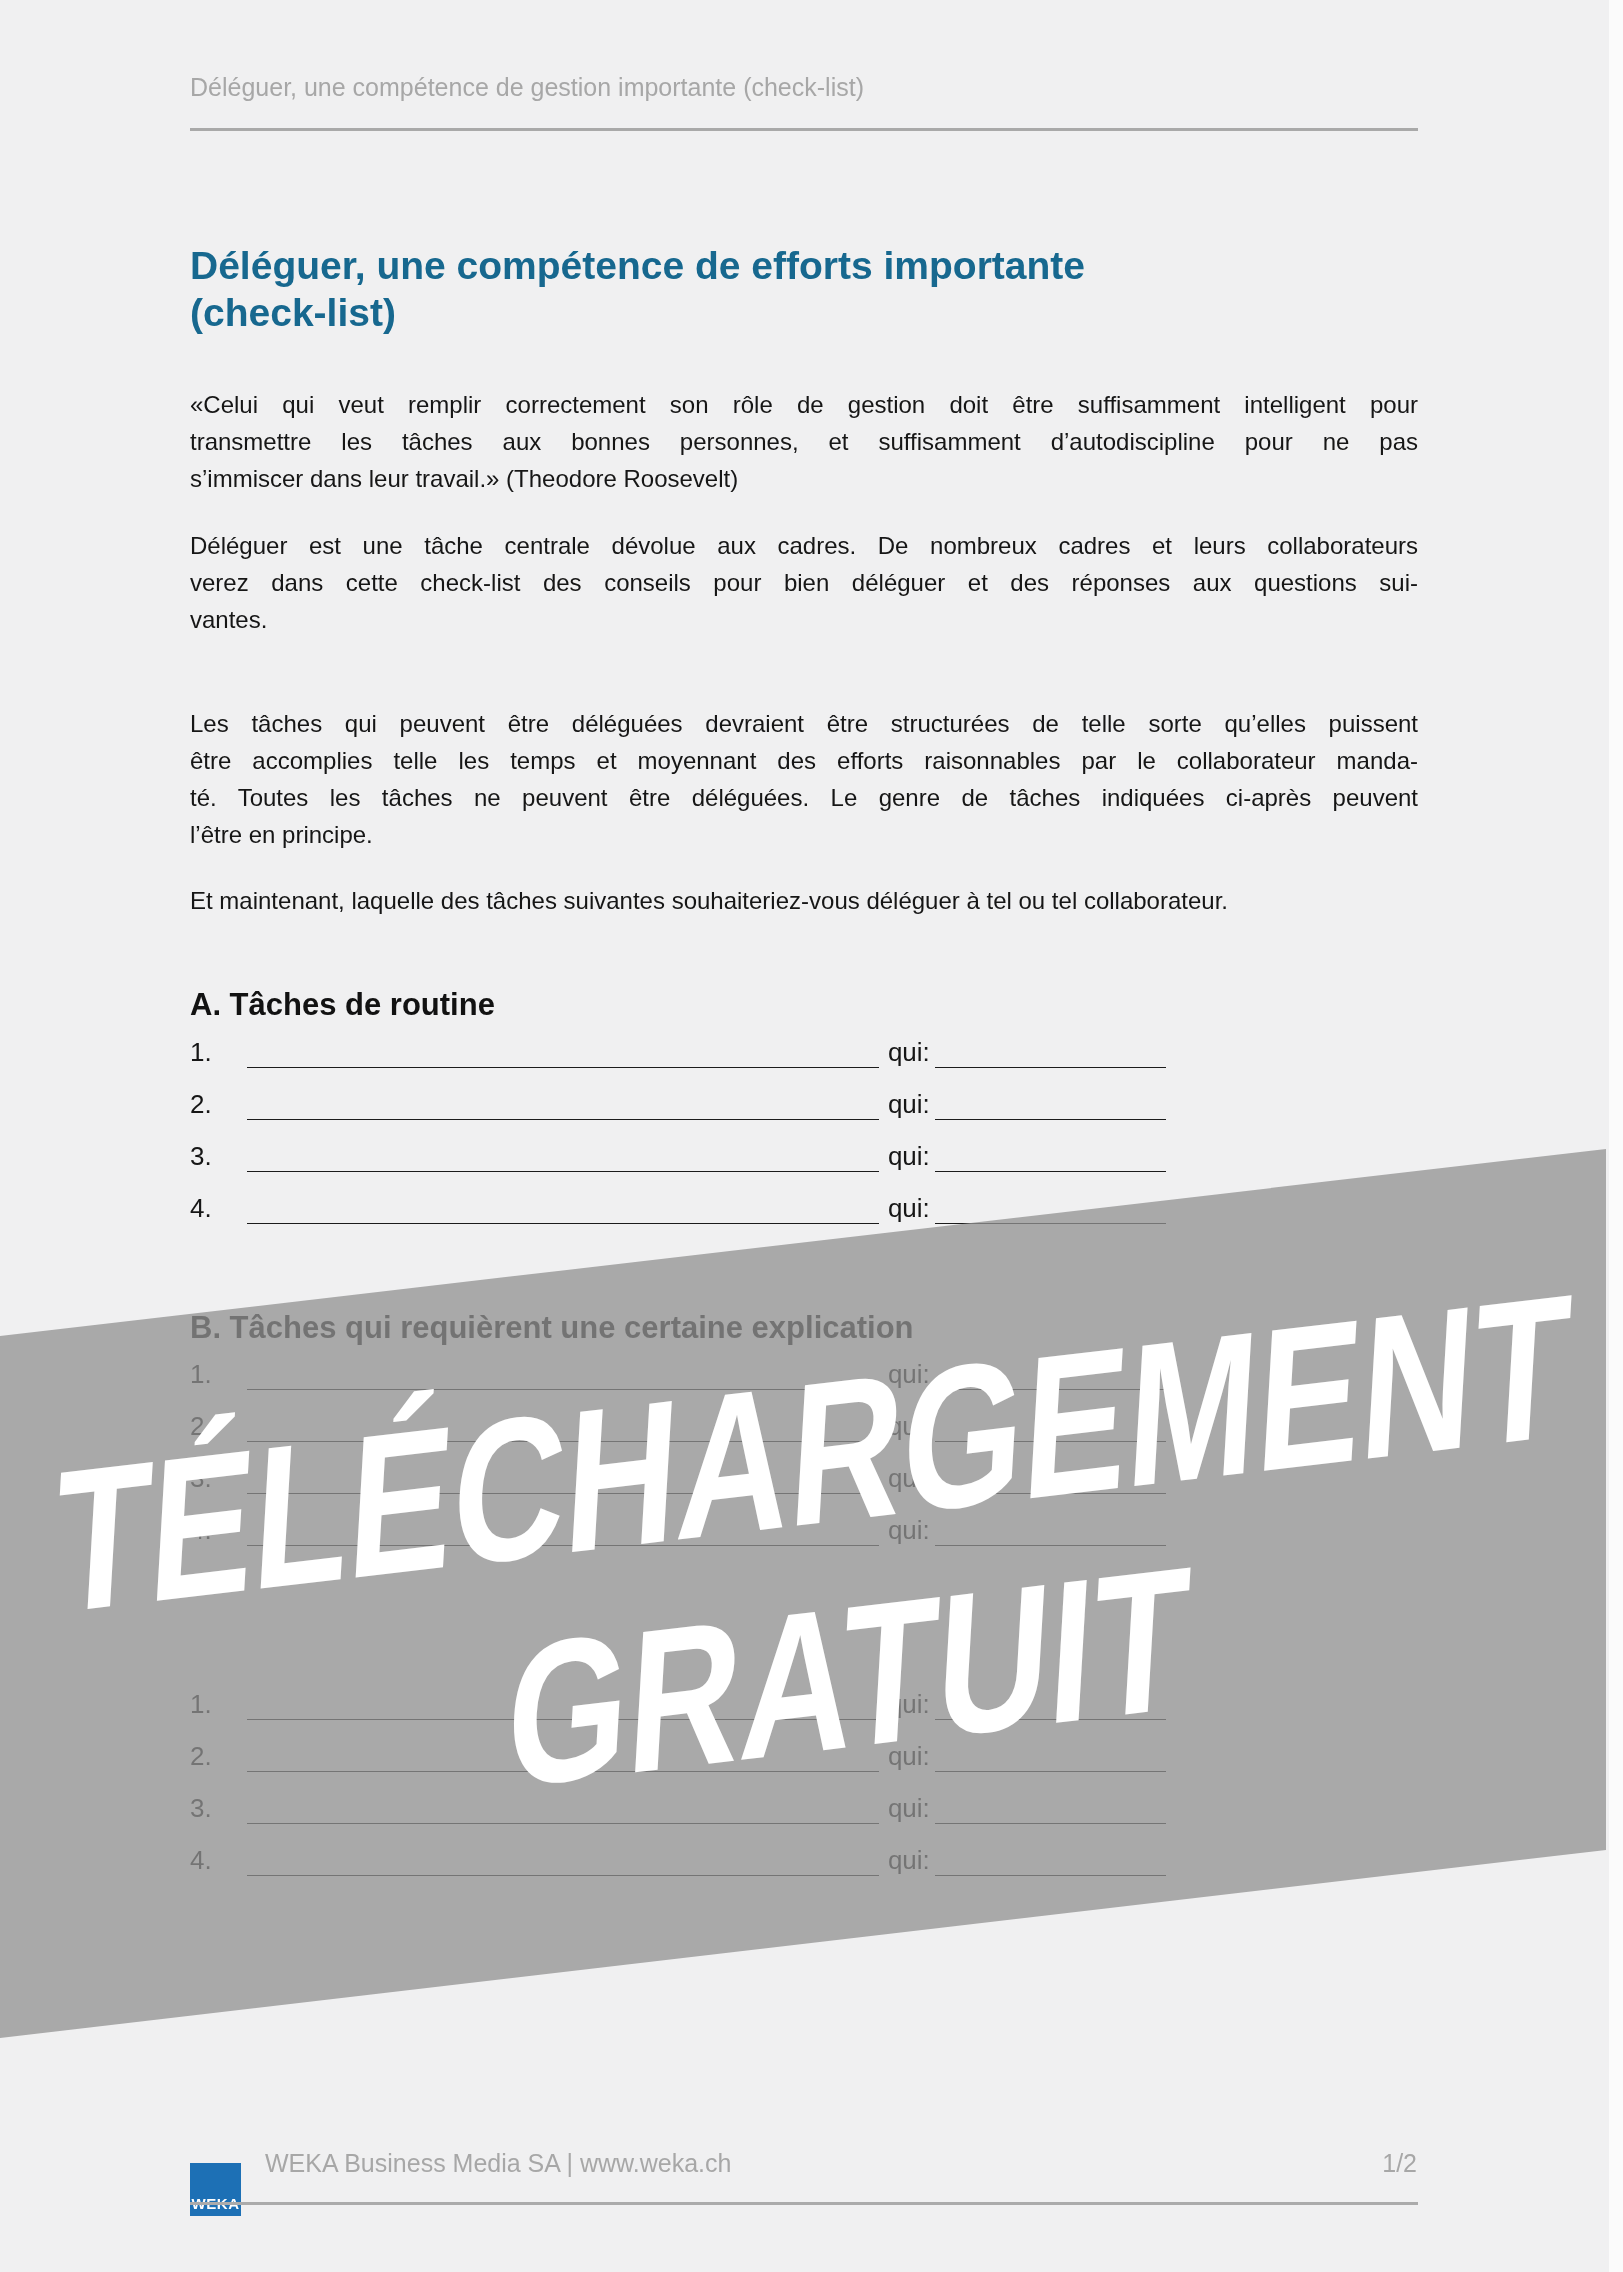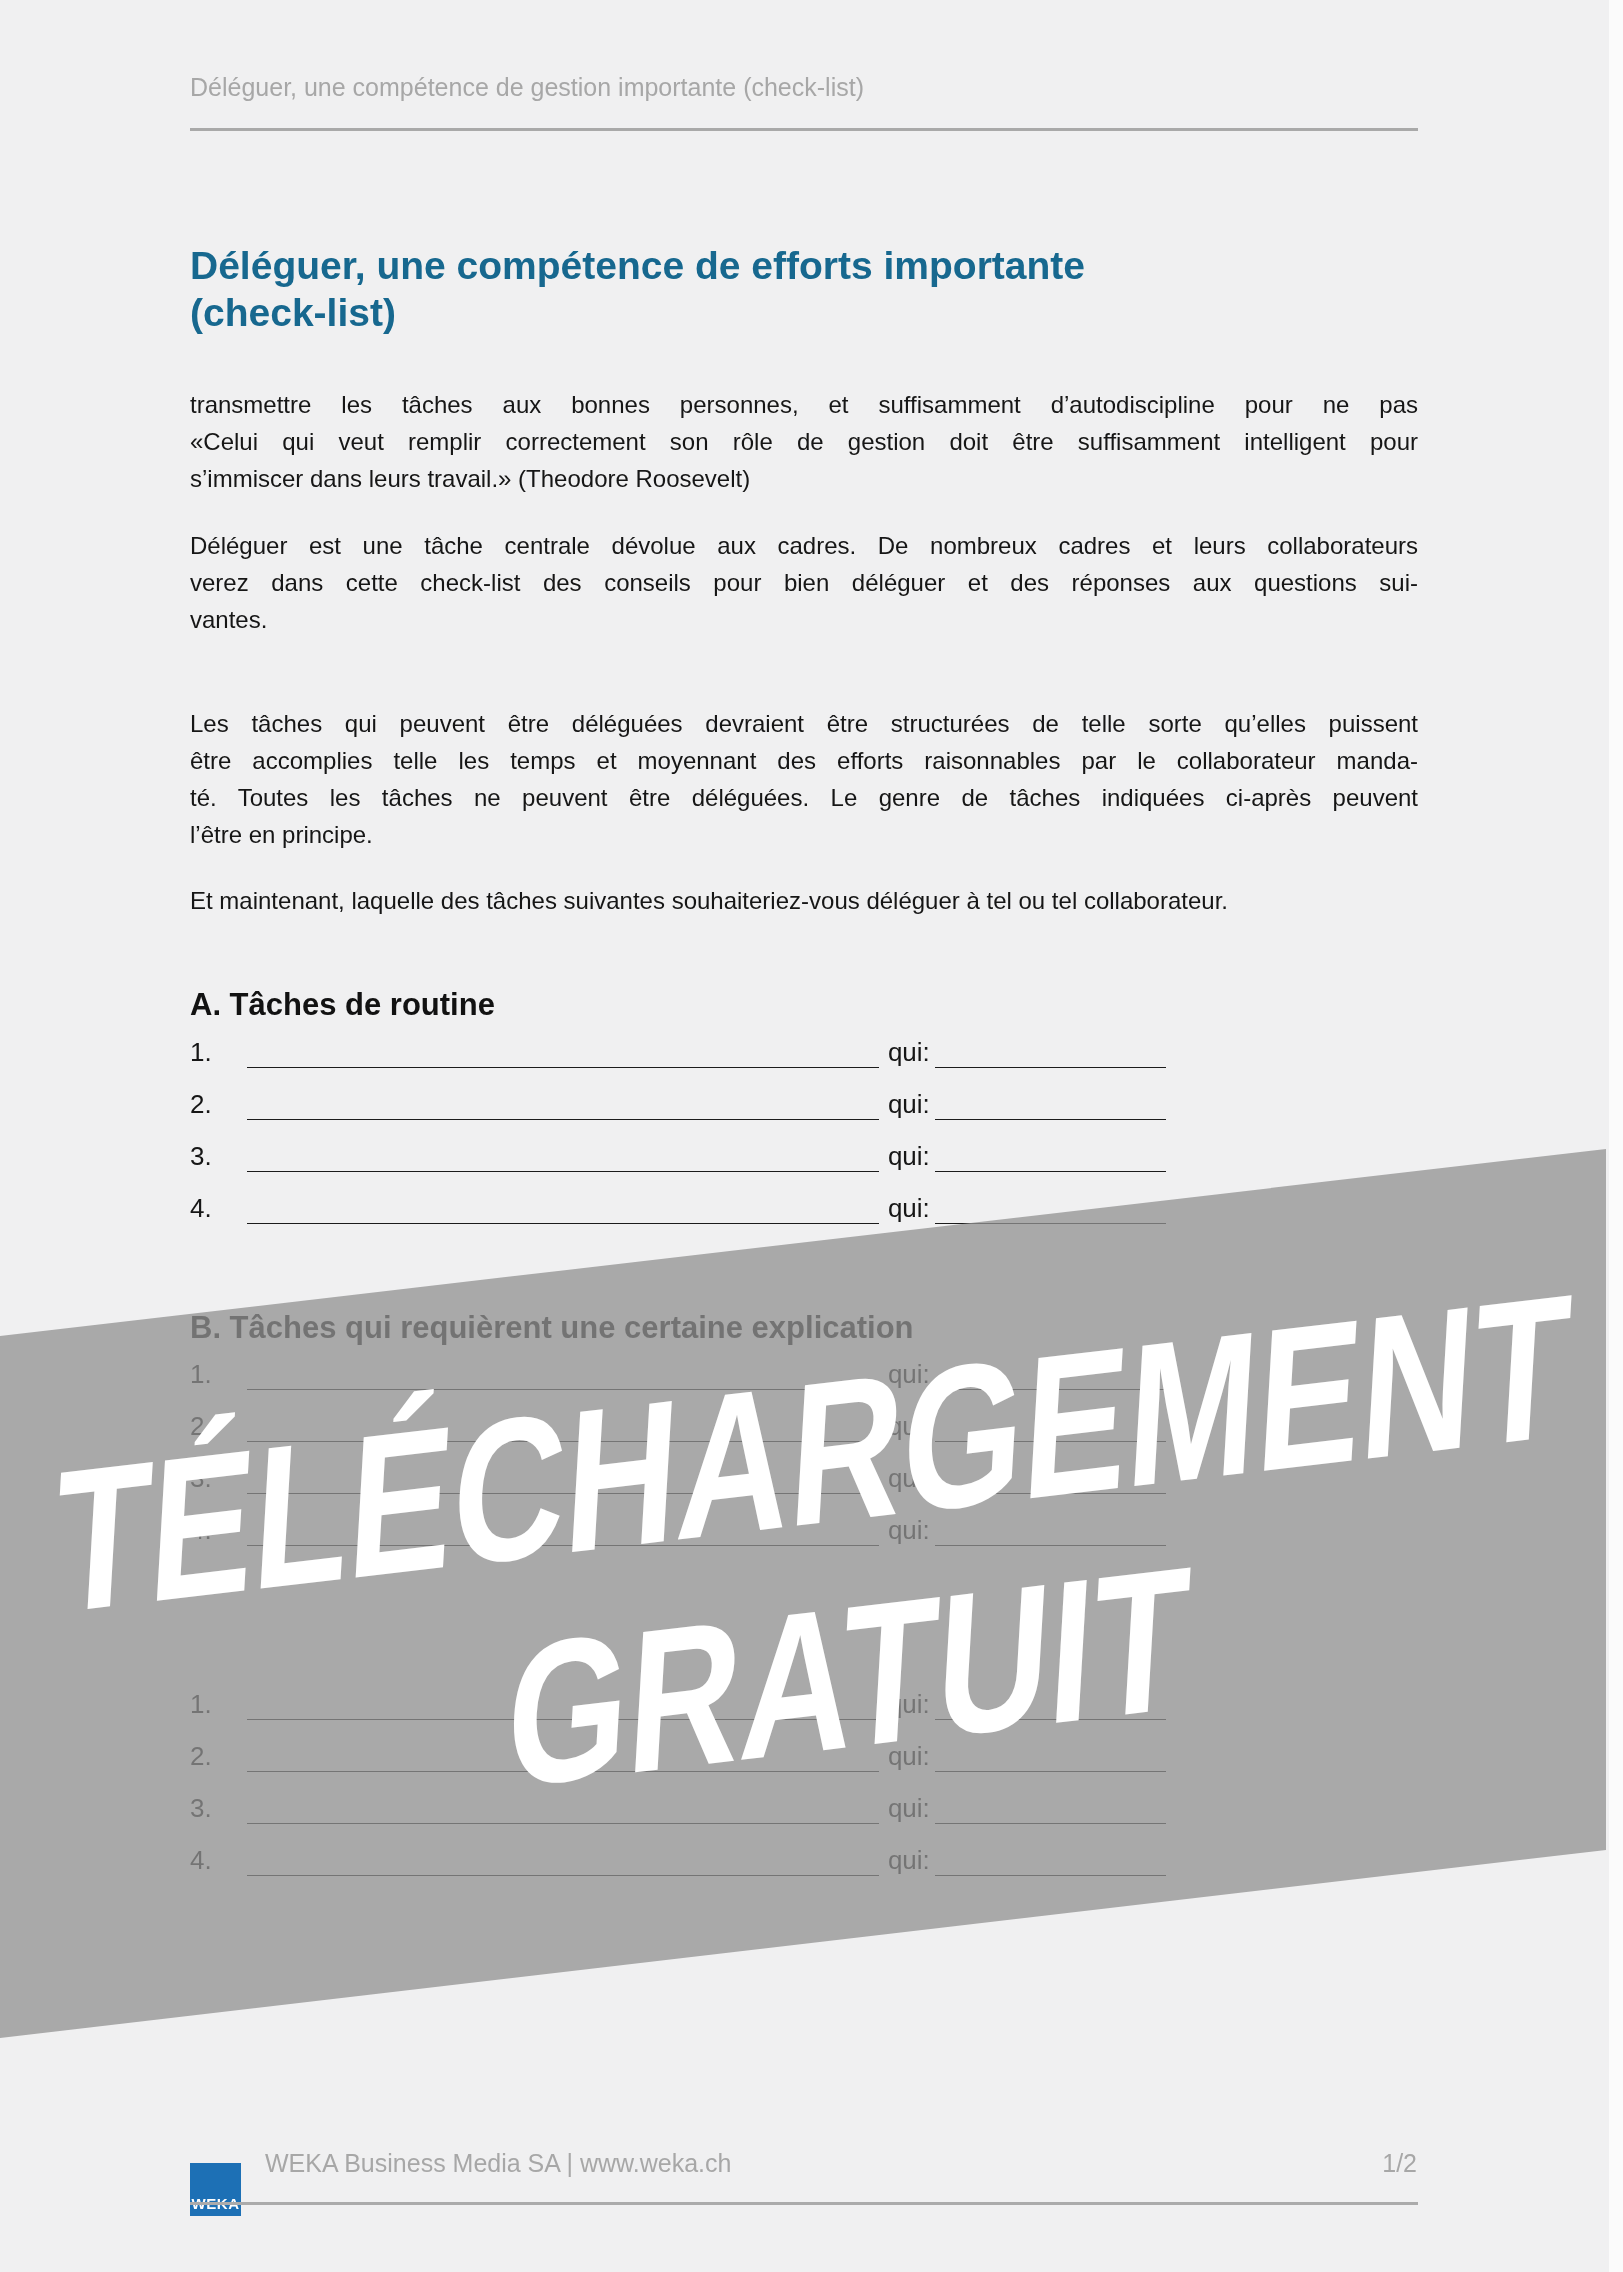--- a/index.html
+++ b/index.html
@@ -68,8 +68,8 @@
   </div>
 
   <div class="abs para" id="p1">
+      <div class="jline">«Celui qui veut remplir correctement son rôle de gestion doit être suffisamment intelligent pour</div>
       <div class="jline">transmettre les tâches aux bonnes personnes, et suffisamment d’autodiscipline pour ne pas</div>
-      <div class="jline">«Celui qui veut remplir correctement son rôle de gestion doit être suffisamment intelligent pour</div>
       <div class="lline">s’immiscer dans leurs travail.» (Theodore Roosevelt)</div>
     </div>
   <div class="abs para" id="p2">

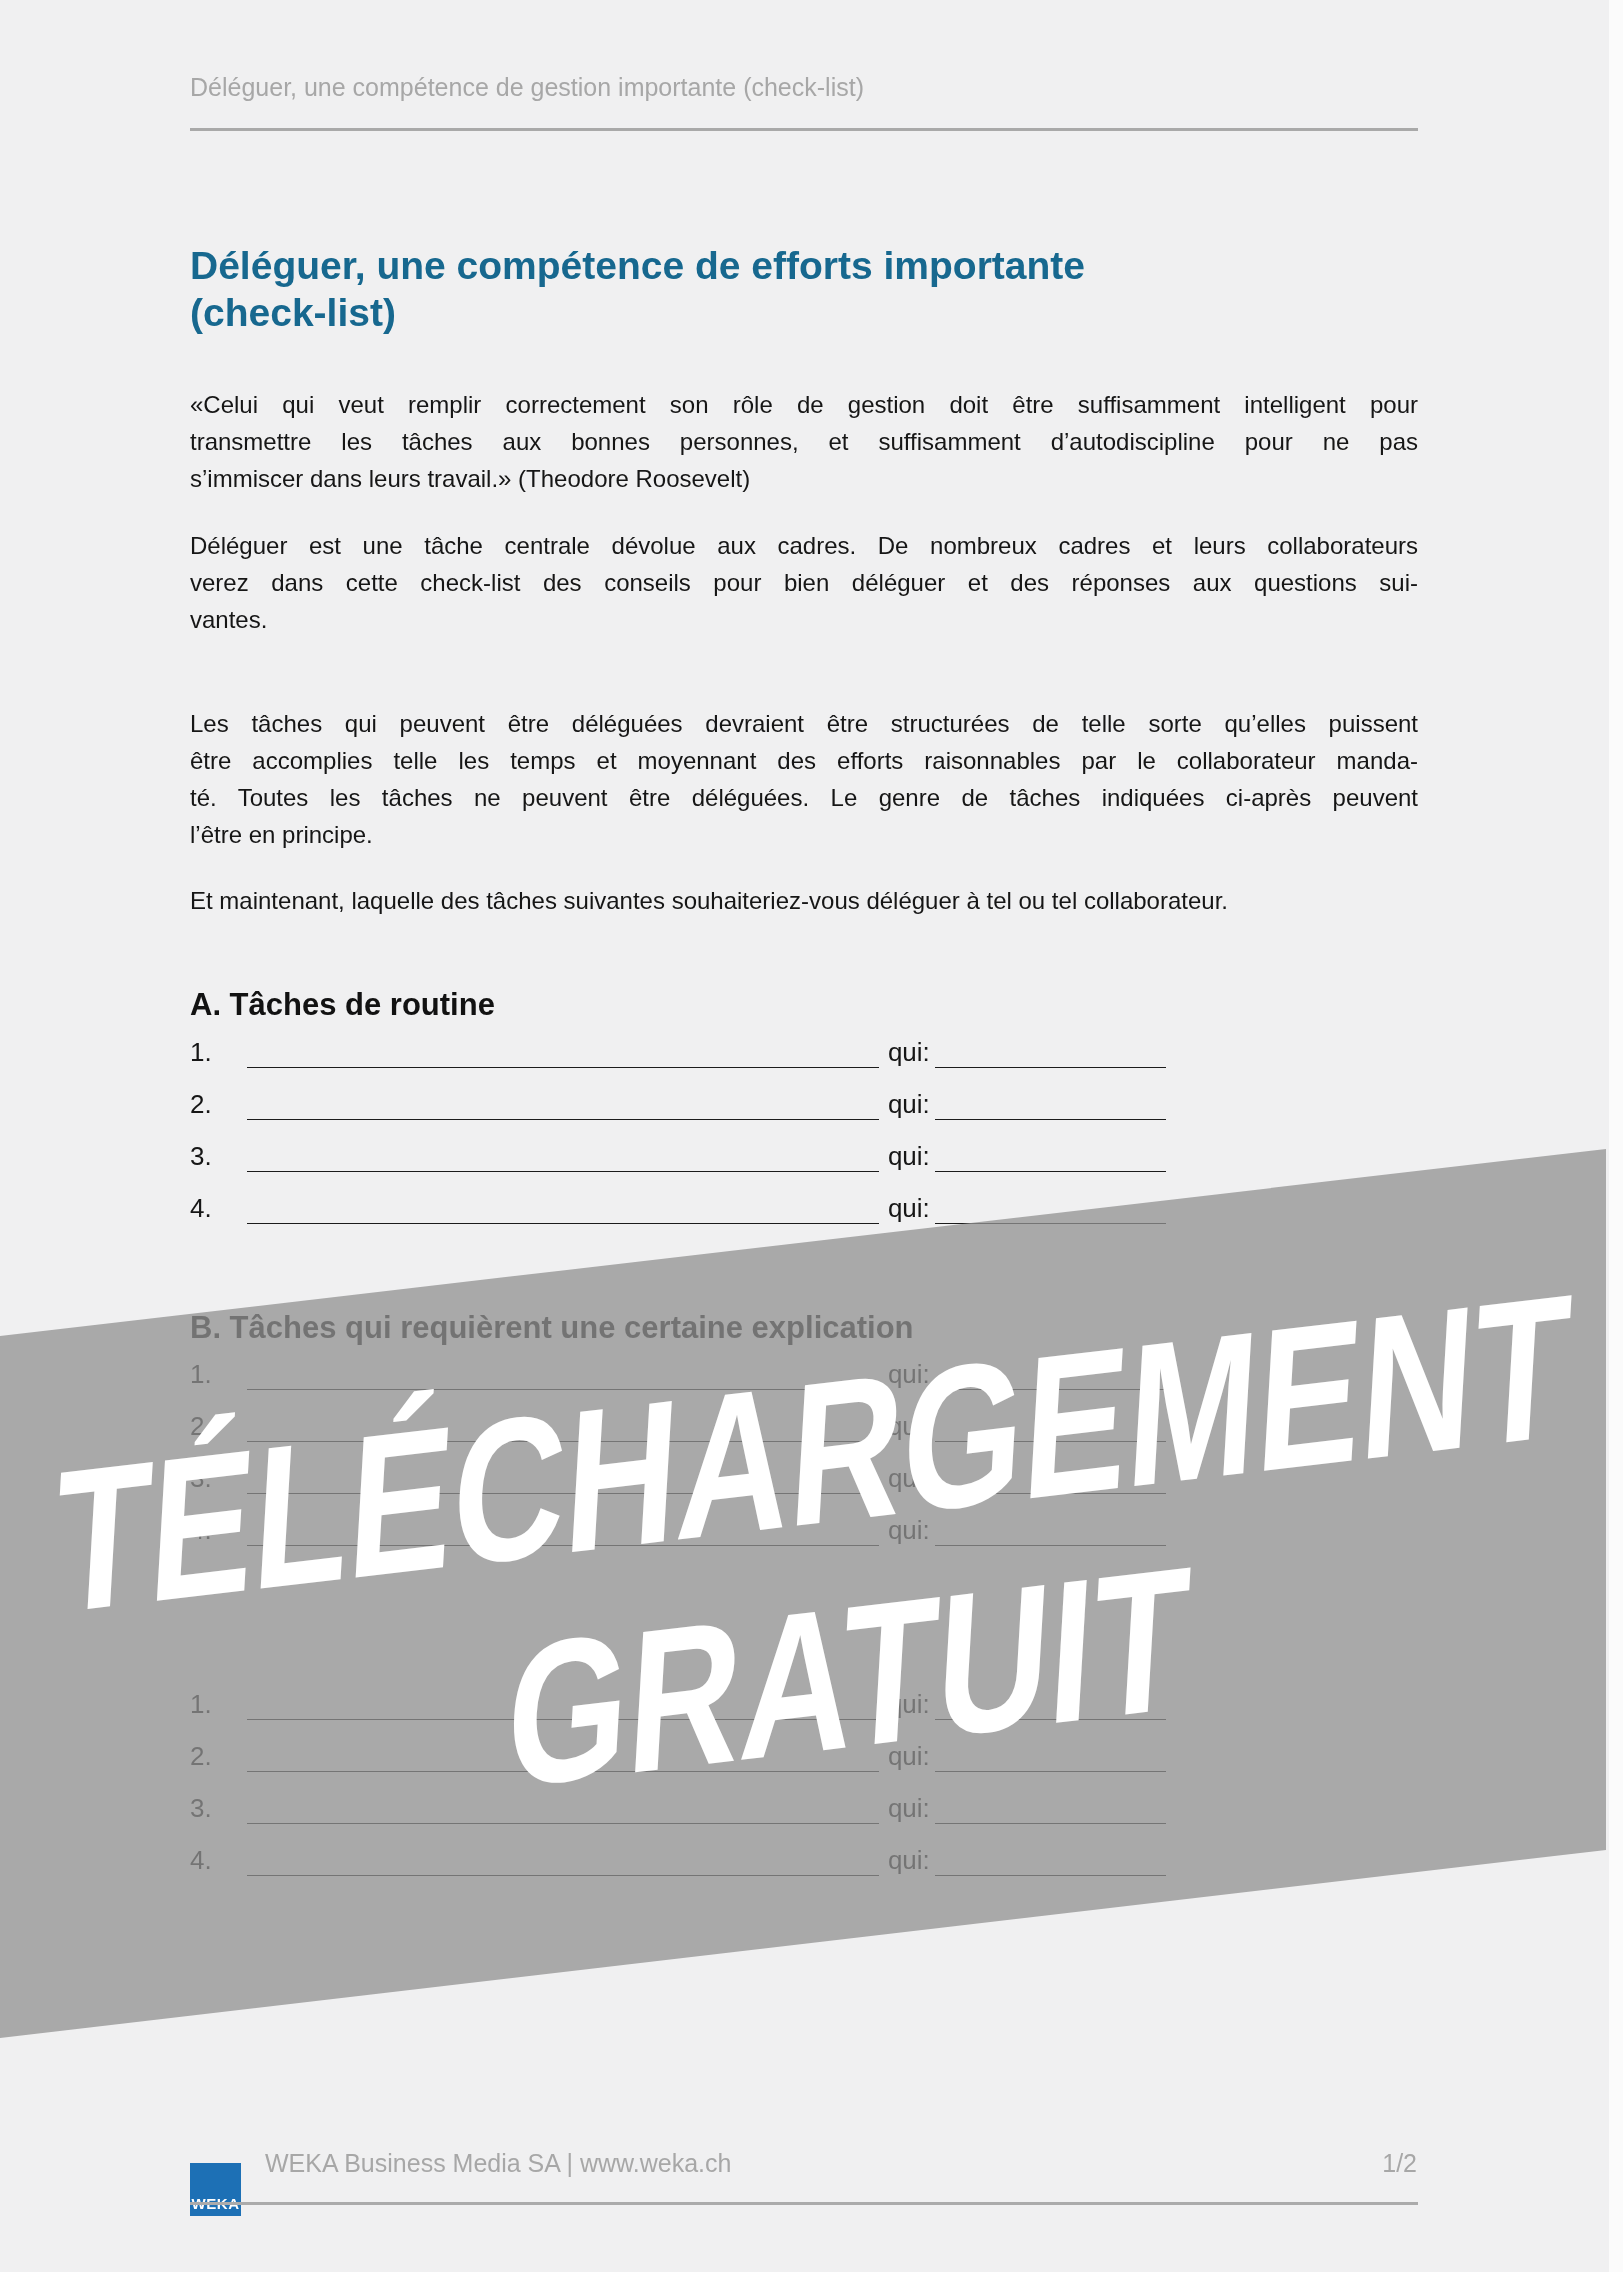--- a/index.html
+++ b/index.html
@@ -70,7 +70,7 @@
   <div class="abs para" id="p1">
       <div class="jline">«Celui qui veut remplir correctement son rôle de gestion doit être suffisamment intelligent pour</div>
       <div class="jline">transmettre les tâches aux bonnes personnes, et suffisamment d’autodiscipline pour ne pas</div>
-      <div class="lline">s’immiscer dans leurs travail.» (Theodore Roosevelt)</div>
+      <div class="lline">s’immiscer dans leur travail.» (Theodore Roosevelt)</div>
     </div>
   <div class="abs para" id="p2">
       <div class="jline">Déléguer est une tâche centrale dévolue aux cadres. De nombreux cadres et leurs collaborateurs</div>

